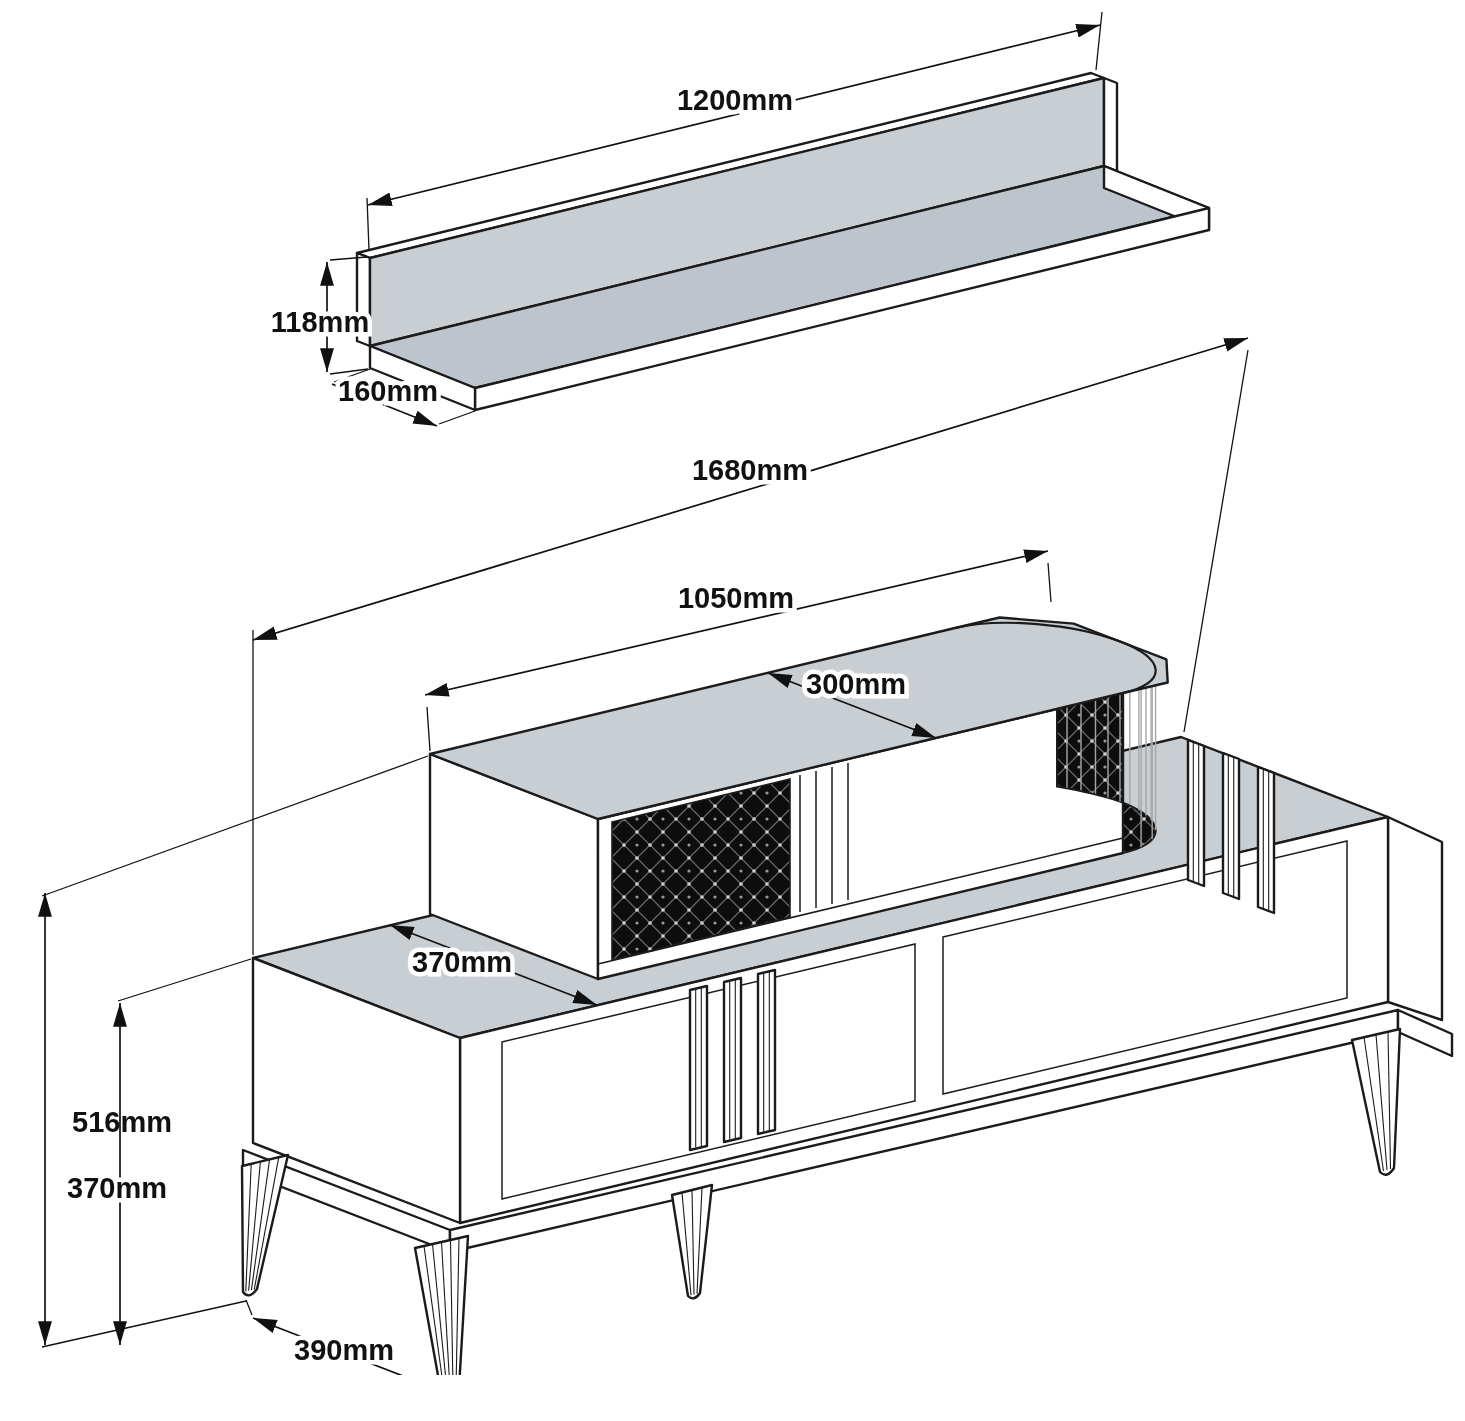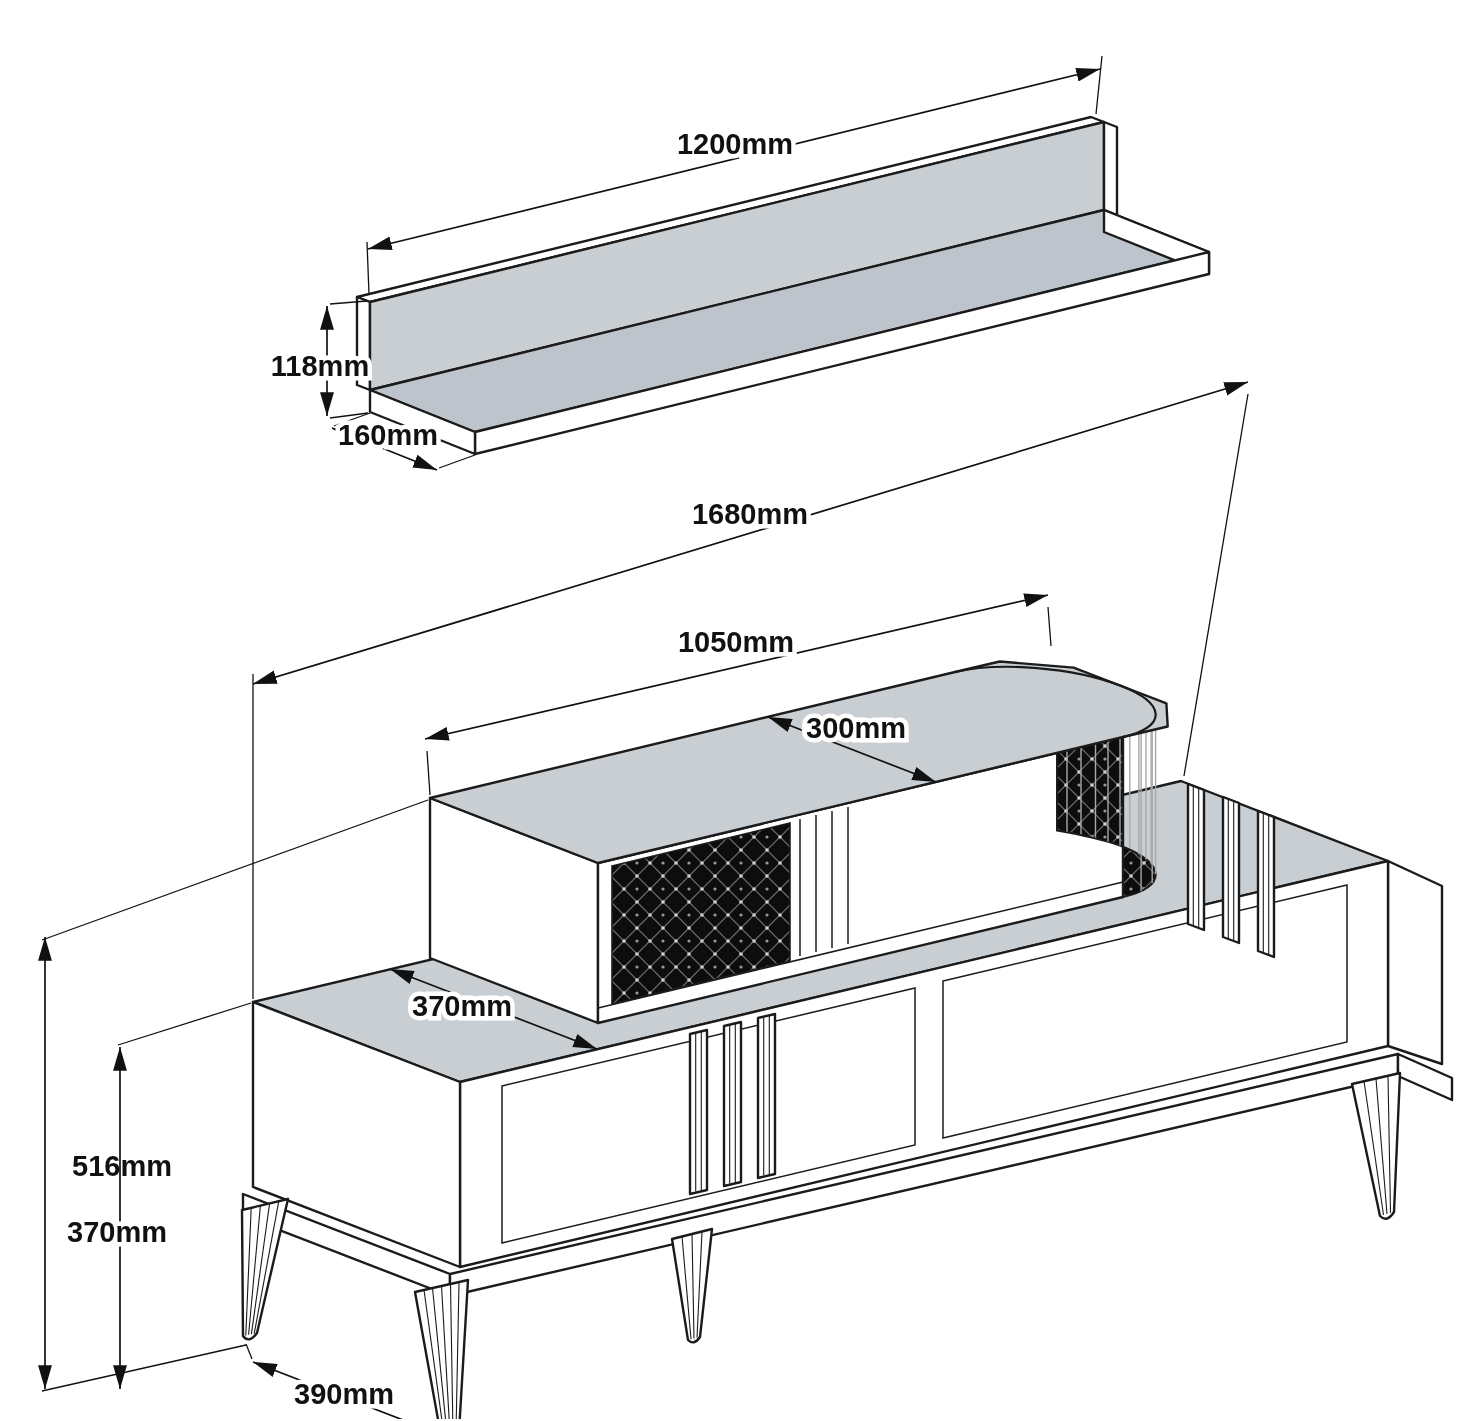--- a/index.html
+++ b/index.html
@@ -4,7 +4,7 @@
 <style>
   html,body{margin:0;padding:0;background:#ffffff;}
   .stage{position:relative;width:1465px;height:1375px;background:#ffffff;overflow:hidden;
-         font-family:"Liberation Sans", sans-serif;margin-top:44px;}
+         font-family:"Liberation Sans", sans-serif;}
   svg{position:absolute;left:0;top:0;}
   .face{stroke:#1b1b1b;stroke-width:2.4;stroke-linejoin:round;}
   .white{fill:#ffffff;}

